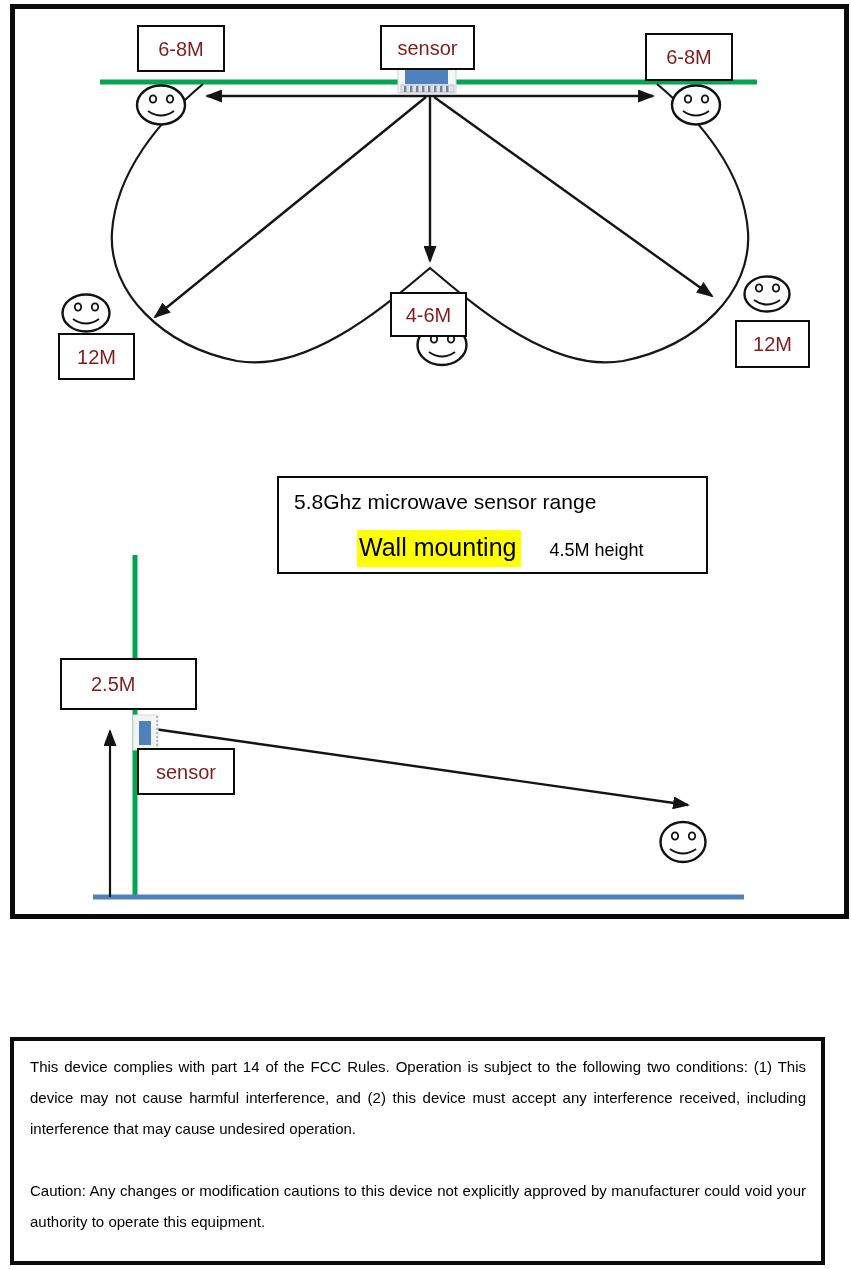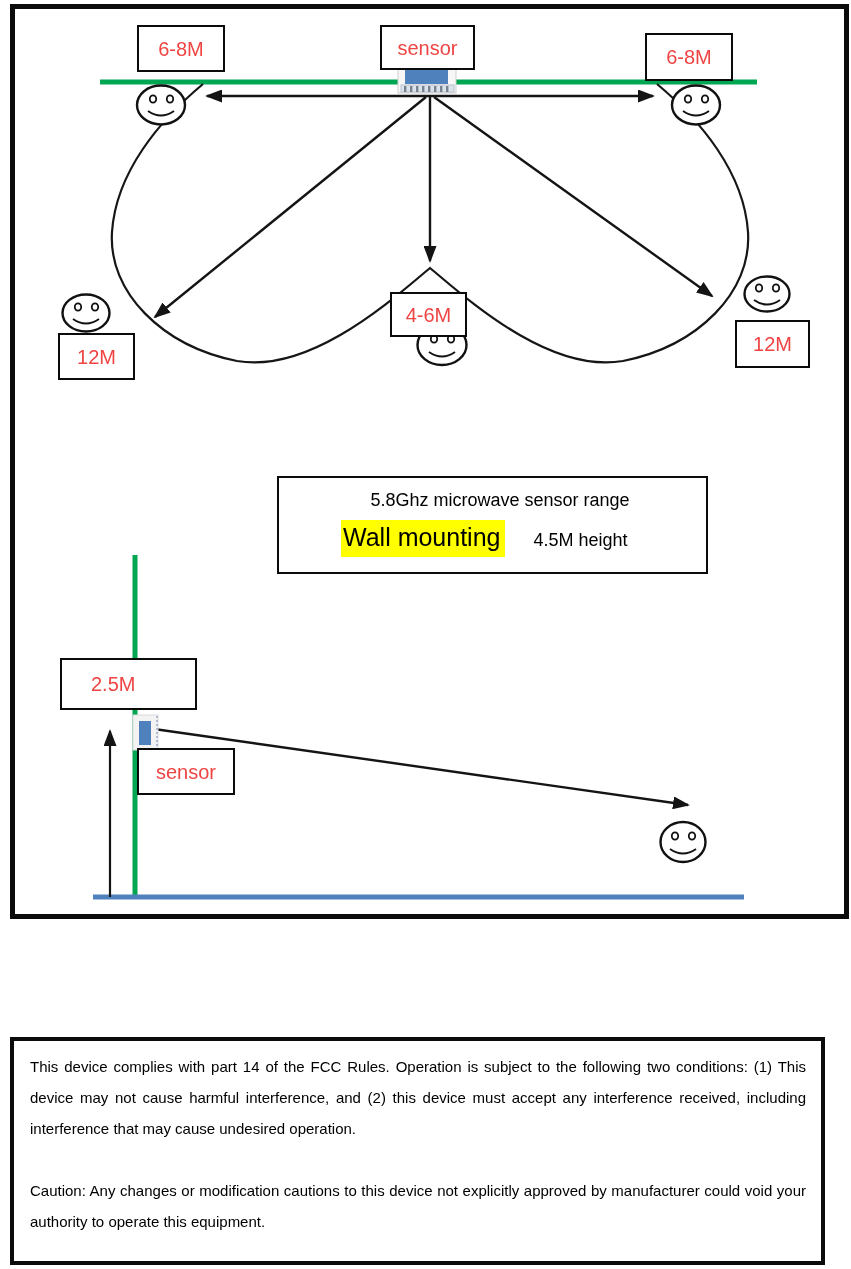--- a/index.html
+++ b/index.html
@@ -19,7 +19,7 @@
   .lbl{
     position:absolute;z-index:2;background:#fff;border:2px solid #0b0b0b;
     display:flex;align-items:center;justify-content:center;
-    font-size:20px;line-height:1;color:#ef4444;z-index:2;
+    font-size:20px;line-height:1;color:#7f1d1d;z-index:2;
   }
   .lbl.left-pad{justify-content:flex-start;padding-left:29px;}
   

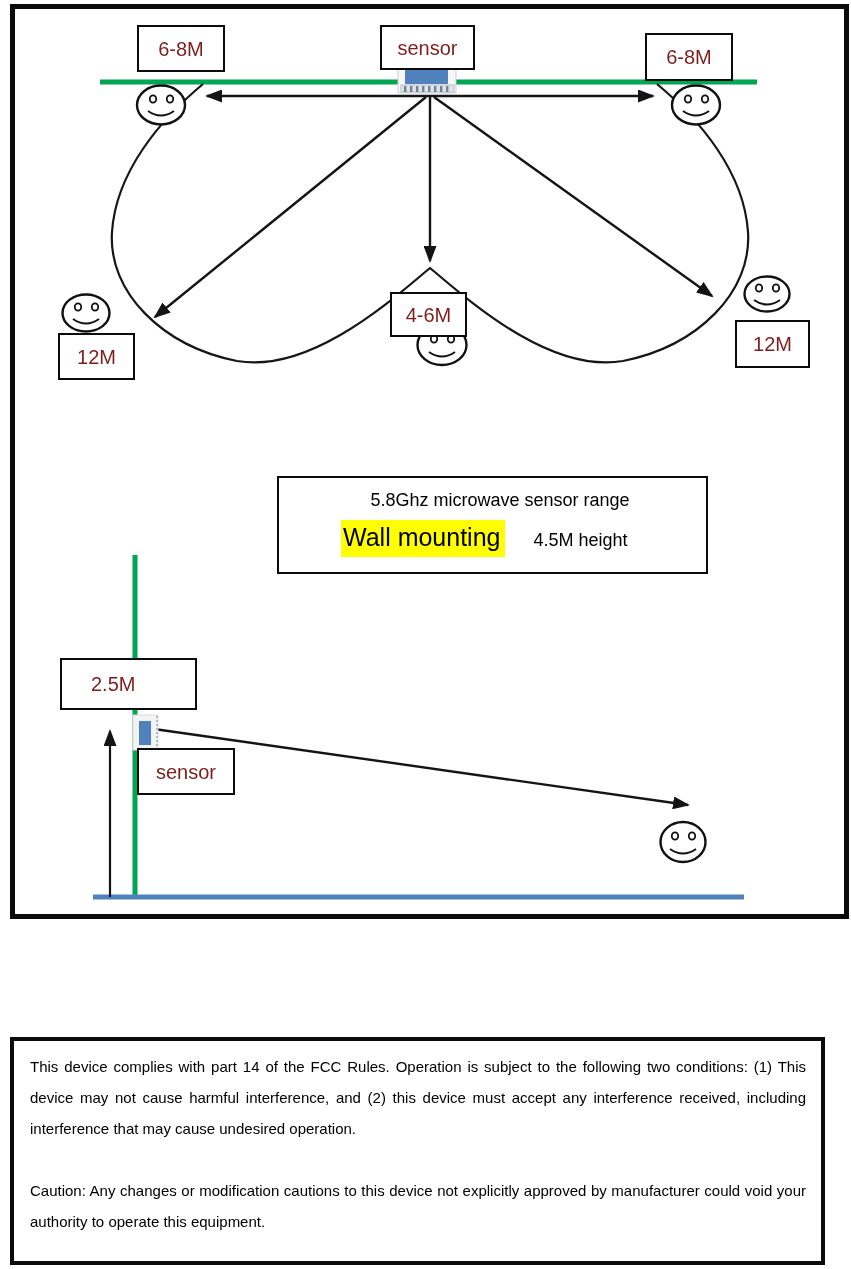--- a/index.html
+++ b/index.html
@@ -27,7 +27,7 @@
     left:277px;top:476px;width:431px;height:98px;border:2px solid #0b0b0b;
     background:#fff;z-index:2;box-sizing:border-box;padding:12px 0 0 15px;
   }
-  .info-line1{font-size:18px;margin:0 0 9px 0;text-align:center;}
+  .info-line1{font-size:21px;margin:0 0 15px 0;}
   .info-line2{display:flex;align-items:baseline;margin:0;padding-left:47px;}
   .hl{background:#FFFF00;font-size:25px;padding:3px 5px 5px 2px;}
   .height-note{font-size:18px;margin-left:28px;}

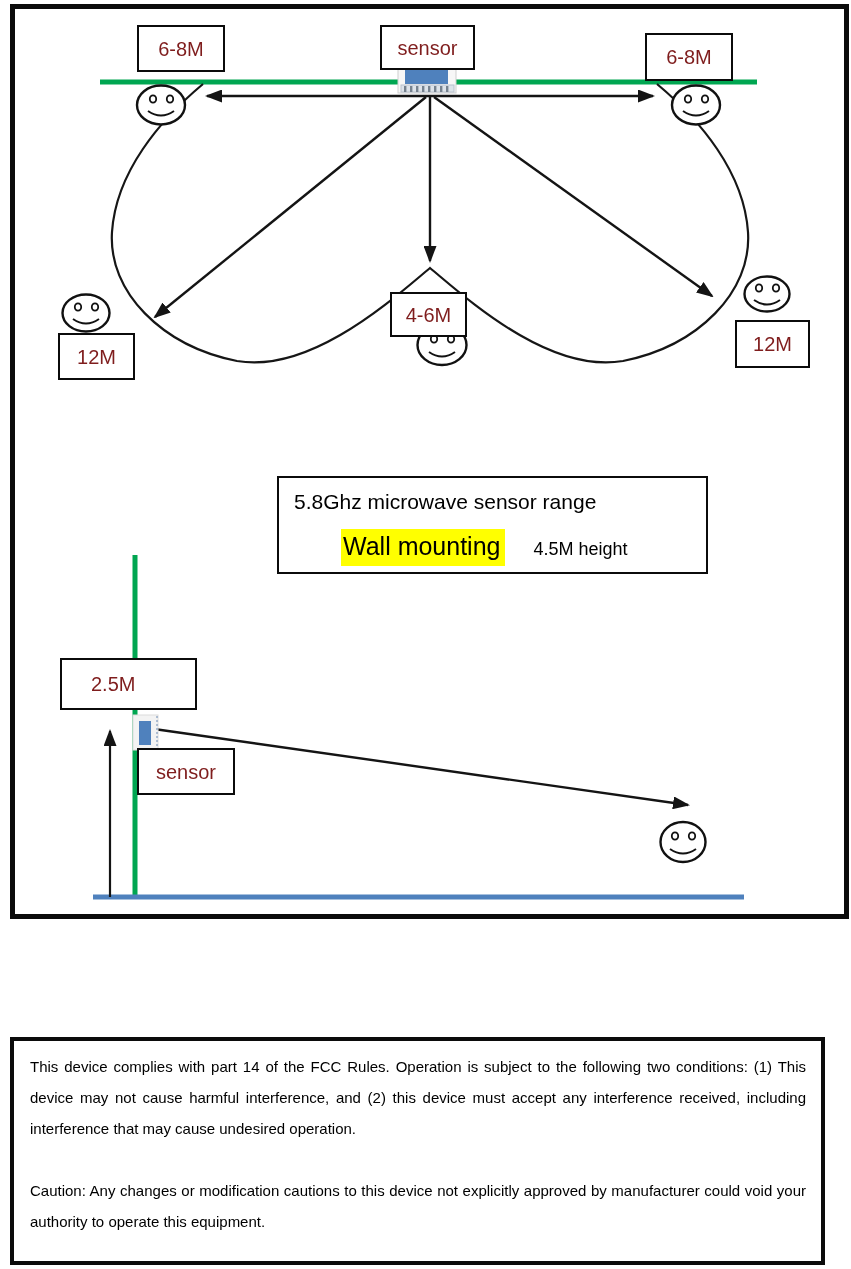--- a/index.html
+++ b/index.html
@@ -28,7 +28,7 @@
     background:#fff;z-index:2;box-sizing:border-box;padding:12px 0 0 15px;
   }
   .info-line1{font-size:21px;margin:0 0 15px 0;}
-  .info-line2{display:flex;align-items:baseline;margin:0;padding-left:47px;}
+  .info-line2{display:flex;align-items:baseline;margin:16px;padding-left:47px;}
   .hl{background:#FFFF00;font-size:25px;padding:3px 5px 5px 2px;}
   .height-note{font-size:18px;margin-left:28px;}
   

